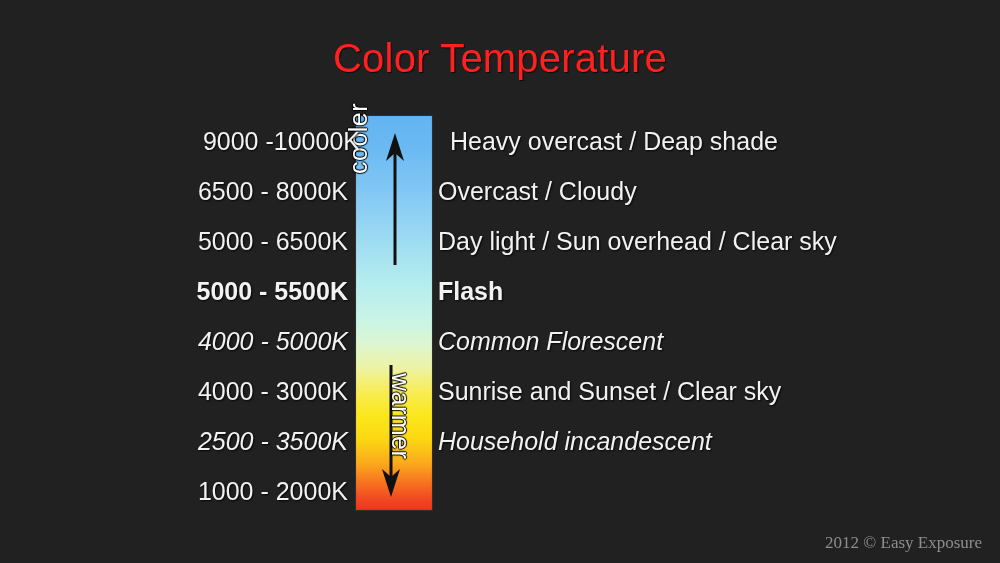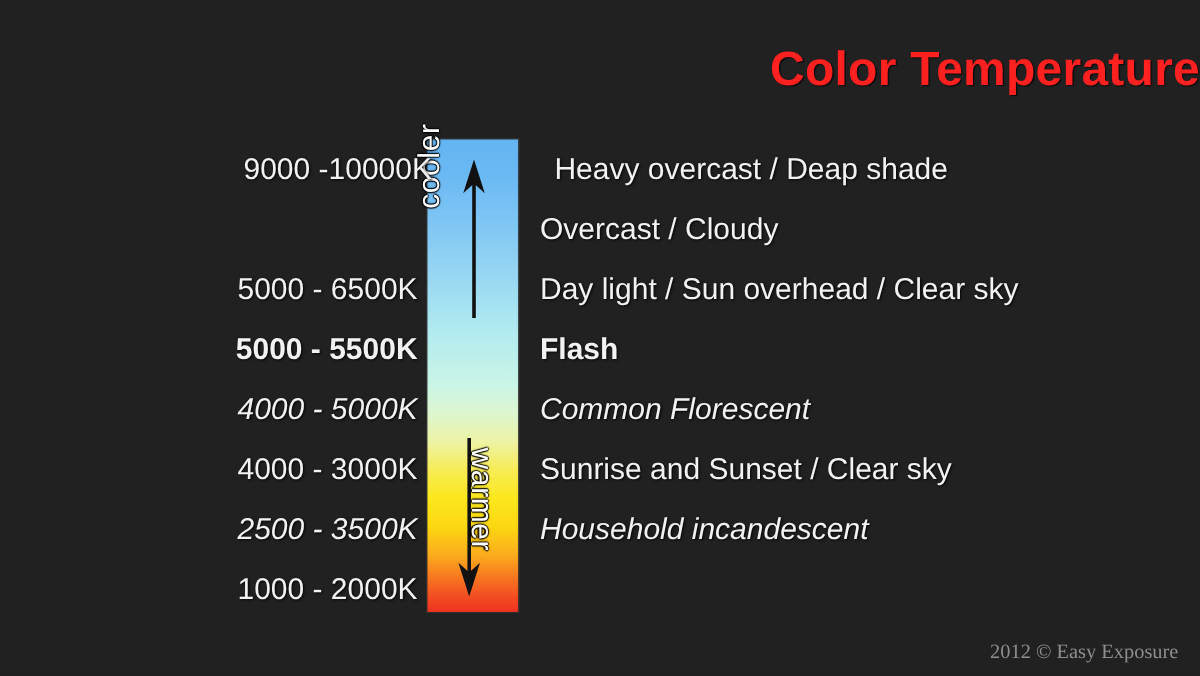--- a/index.html
+++ b/index.html
@@ -29,9 +29,9 @@
     top: 36px;
     left: 0;
     width: 1000px;
-    text-align: right;
+    text-align: center;
     font-size: 40px;
-    font-weight: 700;
+    font-weight: 400;
     color: #ff2020;
     letter-spacing: 0.2px;
     text-shadow: 1px 1px 1px rgba(0,0,0,0.75);

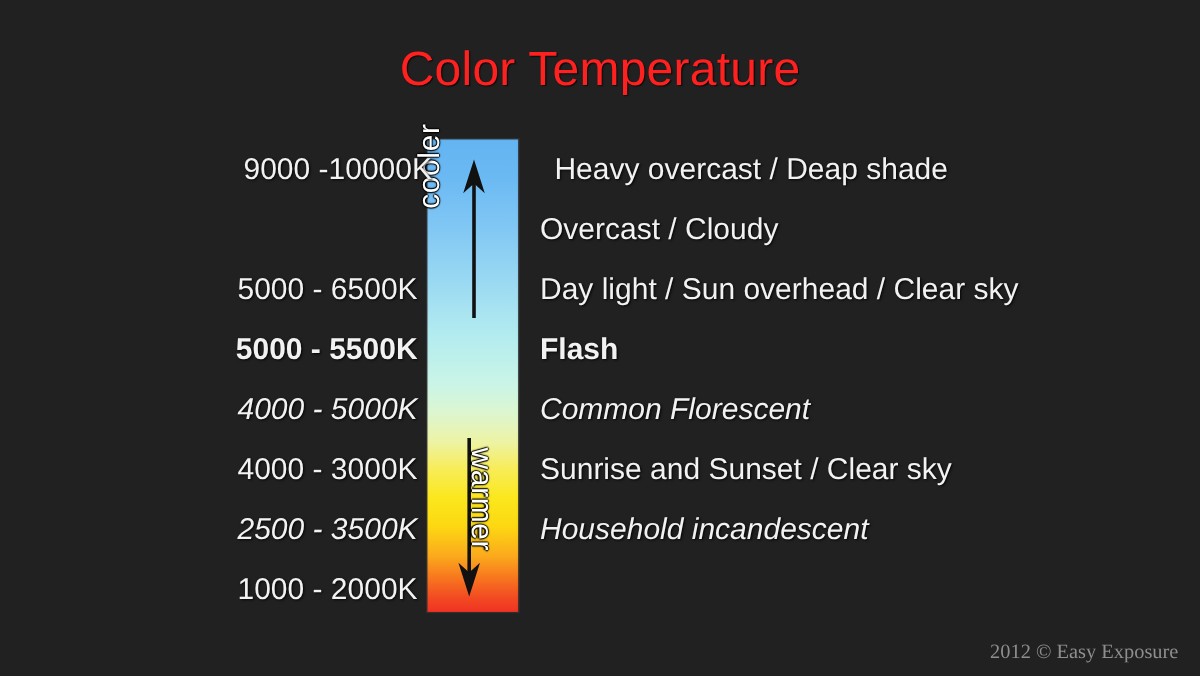--- a/index.html
+++ b/index.html
@@ -69,7 +69,7 @@
 
   .desc-label {
     position: absolute;
-    left: 450px;
+    left: 438px;
     font-size: 25px;
     color: #f2f2f2;
     white-space: nowrap;

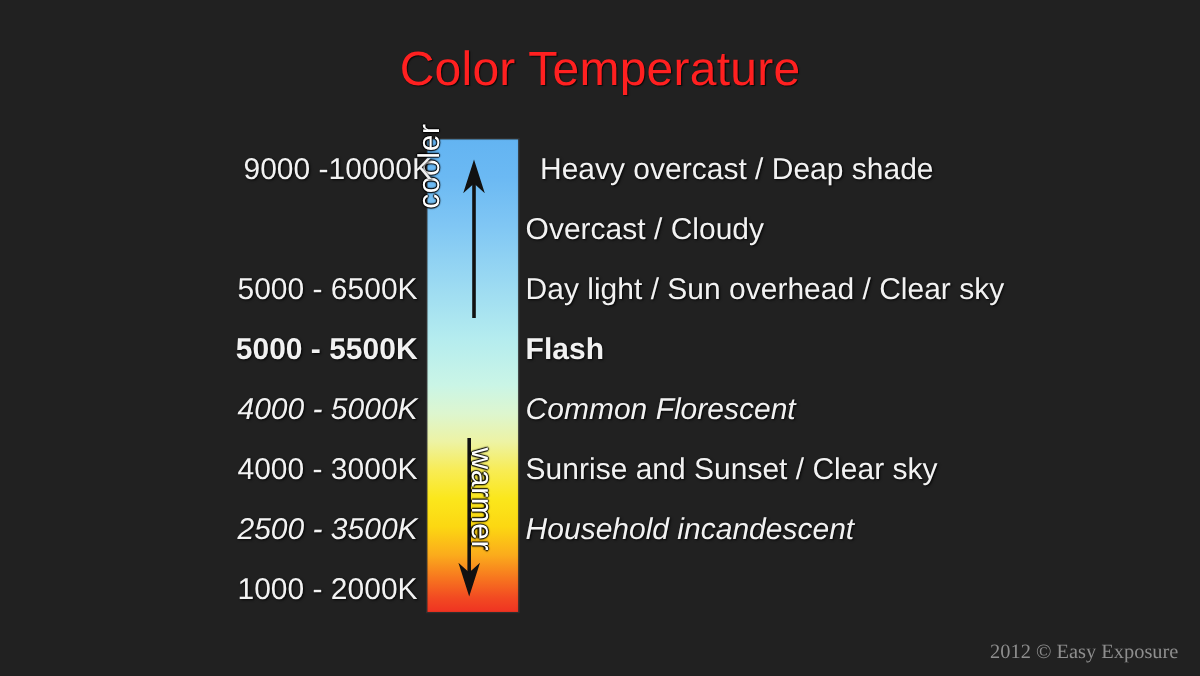--- a/index.html
+++ b/index.html
@@ -192,6 +192,7 @@
     </div>
 
     <div class="row" style="top:50px;">
+      <span class="temp-label">6500 - 8000K</span>
       <span class="desc-label">Overcast / Cloudy</span>
     </div>
 

